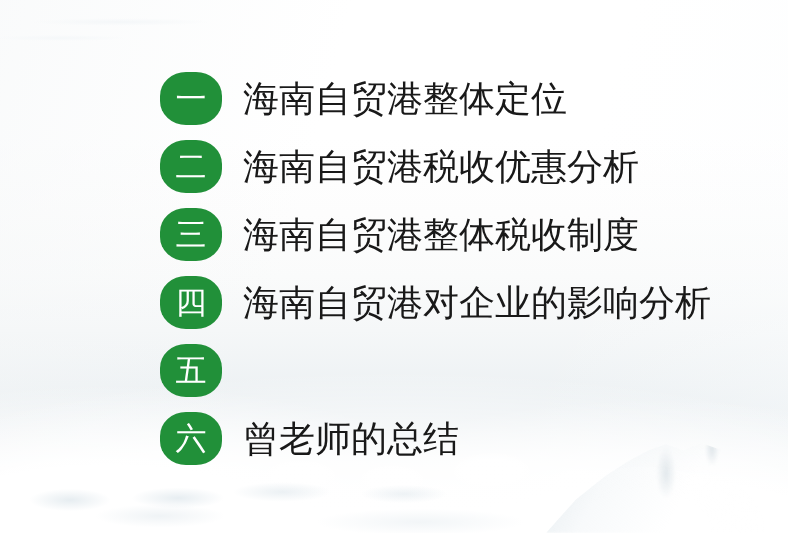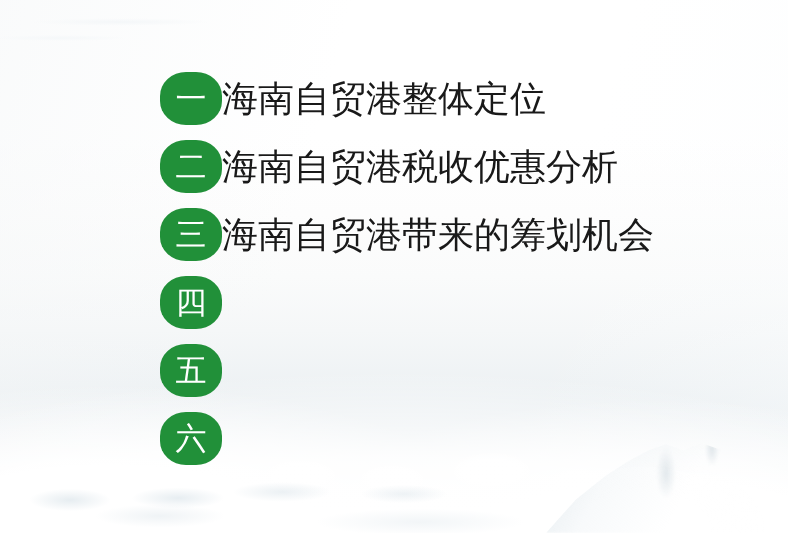--- a/index.html
+++ b/index.html
@@ -156,6 +156,7 @@
   }
 
   .row-label {
+    margin-left: 21px;
     font-size: 36px;
     line-height: 1.05;
     color: #191919;

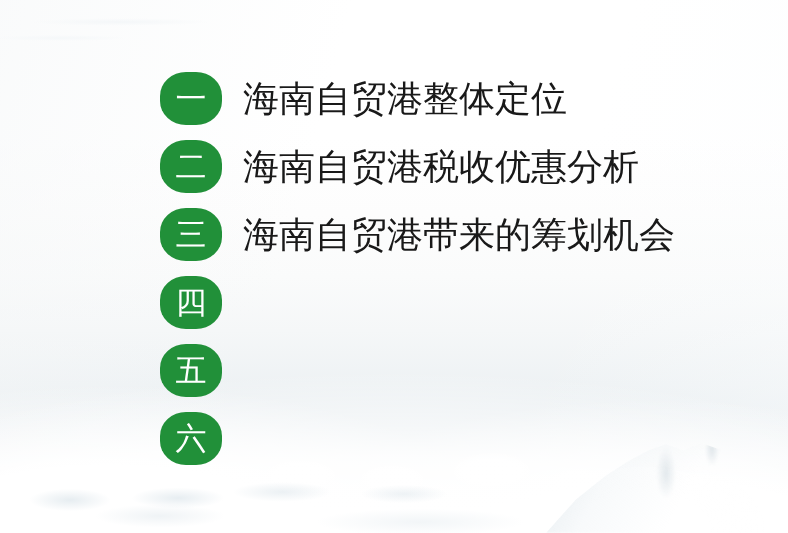--- a/index.html
+++ b/index.html
@@ -193,7 +193,7 @@
 
     <div class="agenda-row">
       <div class="row-badge">三</div>
-      <div class="row-label">海南自贸港带来的筹划机会</div>
+      <div class="row-label">海南自贸港整体税收制度</div>
     </div>
 
     <div class="agenda-row">

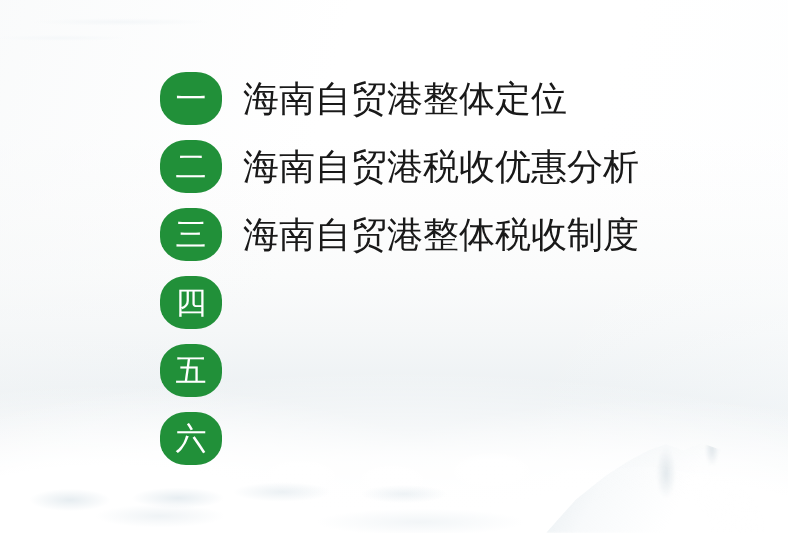--- a/index.html
+++ b/index.html
@@ -198,6 +198,7 @@
 
     <div class="agenda-row">
       <div class="row-badge">四</div>
+      <div class="row-label">海南自贸港对企业的影响分析</div>
     </div>
 
     <div class="agenda-row">

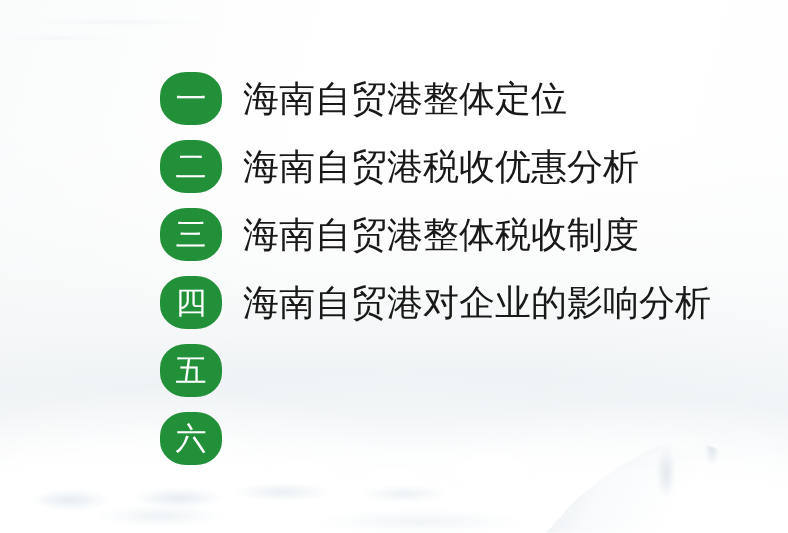--- a/index.html
+++ b/index.html
@@ -207,6 +207,7 @@
 
     <div class="agenda-row">
       <div class="row-badge">六</div>
+      <div class="row-label">曾老师的总结</div>
     </div>
 
   </div>

